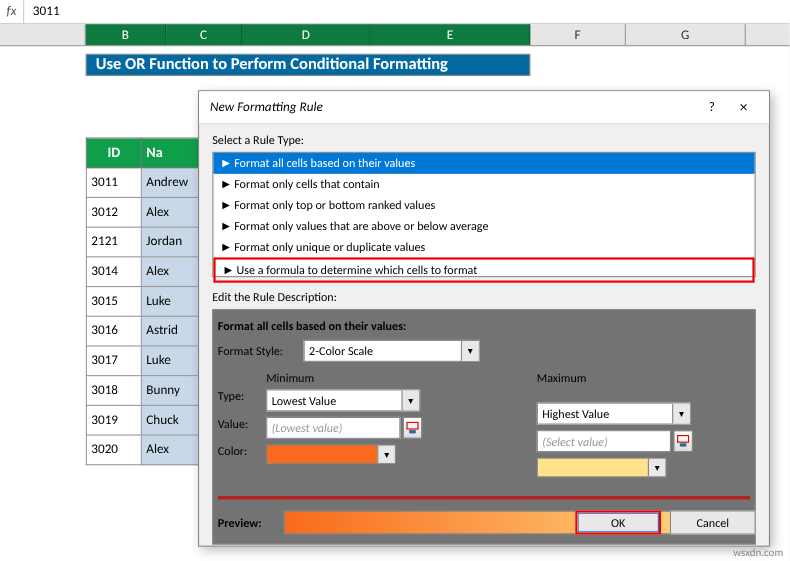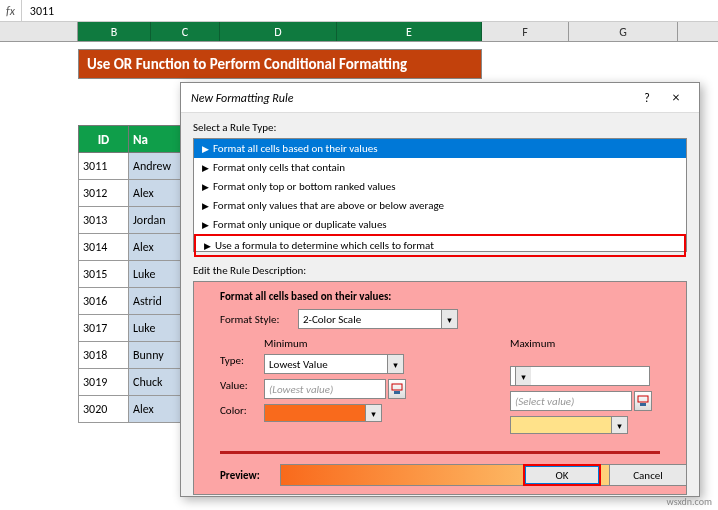--- a/index.html
+++ b/index.html
@@ -16,7 +16,7 @@
     .cB { width: 73px; } .cC { width: 69px; } .cD { width: 117px; } .cE { width: 145px; } .cF { width: 87px; } .cG { width: 109px; }
 
     .sheet { position: relative; }
-    .title-row { position: absolute; left: 78px; top: 7px; height: 30px; width: 404px; background: #c2410c; color: #fff; font-weight: bold; font-size: 15px; display: flex; align-items: center; padding-left: 8px; border: 1px solid #888; }
+    .title-row { position: absolute; left: 78px; top: 7px; height: 20px; width: 404px; background: #0369a1; color: #fff; font-weight: bold; font-size: 15px; display: flex; align-items: center; padding-left: 8px; border: 1px solid #888; }
 
     .data-table { position: absolute; left: 78px; top: 83px; border-collapse: collapse; }
     .data-table th { background: #0f9e4a; color: #fff; font-size: 13px; font-weight: bold; border: 1px solid #777; height: 27px; }

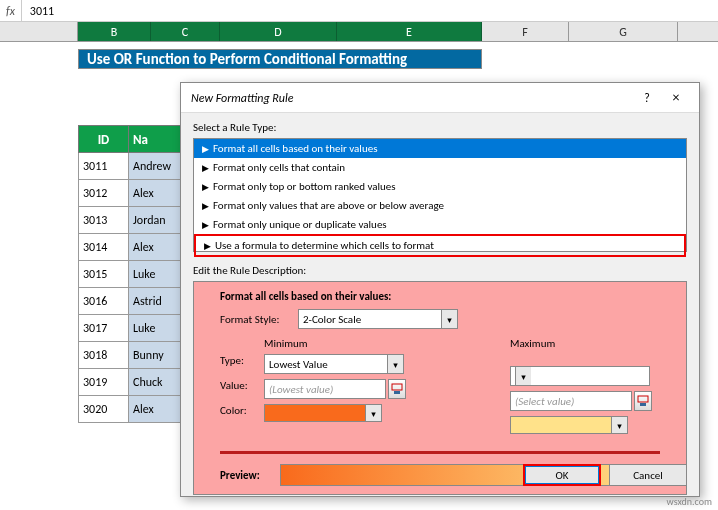--- a/index.html
+++ b/index.html
@@ -104,7 +104,7 @@
           <td>Alex</td>
         </tr>
     <tr>
-          <td class="idc">3013</td>
+          <td class="idc">2121</td>
           <td>Jordan</td>
         </tr>
     <tr>

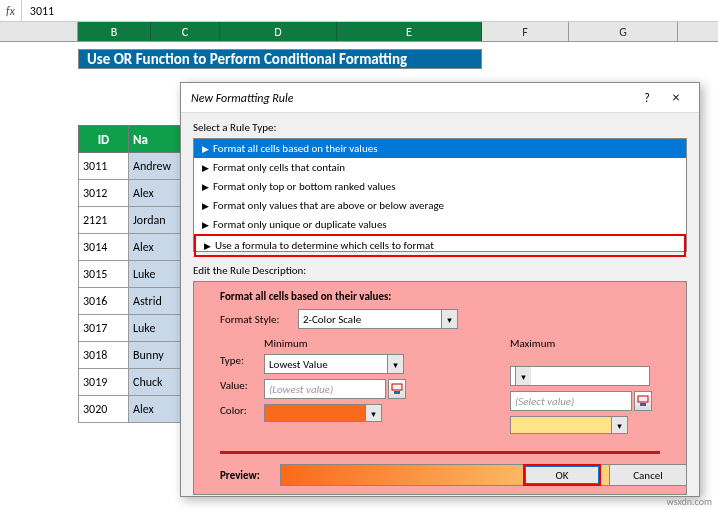--- a/index.html
+++ b/index.html
@@ -38,7 +38,7 @@
     .red-box { border: 2px solid #e00; }
 
     .desc-sect { margin-top: 12px; }
-    .desc-box { border: 1px solid #888; background: #fca5a5; padding: 8px 26px; margin-top: 4px; }
+    .desc-box { border: 1px solid #888; background: #737373; padding: 8px 4px; margin-top: 4px; }
     .bold-label { font-weight: bold; margin-bottom: 6px; }
     .row-f { display: flex; align-items: center; margin-bottom: 8px; font-size: 11px; }
     .row-f .lbl { width: 78px; }

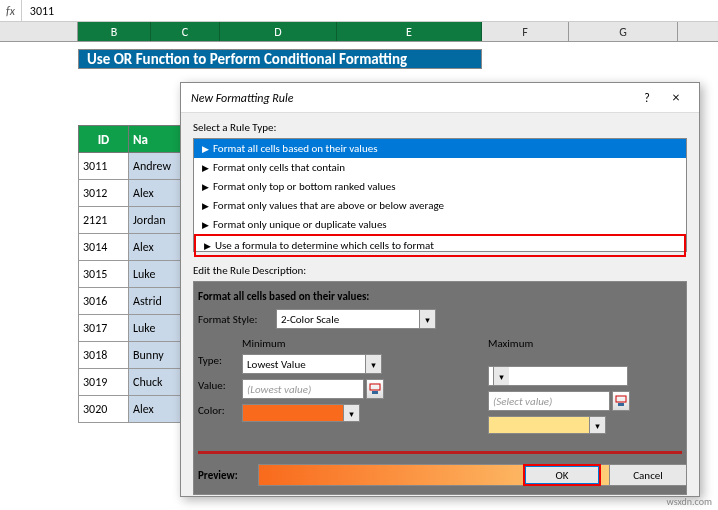--- a/index.html
+++ b/index.html
@@ -221,6 +221,7 @@
             <div style="font-size:11px;margin-bottom:16px">Maximum</div>
             <div class="mm-field-row">
               <div class="combo" style="width:140px">
+                  <div class="txt">Highest Value</div>
                   <div class="dd">▾</div>
                 </div>
             </div>

